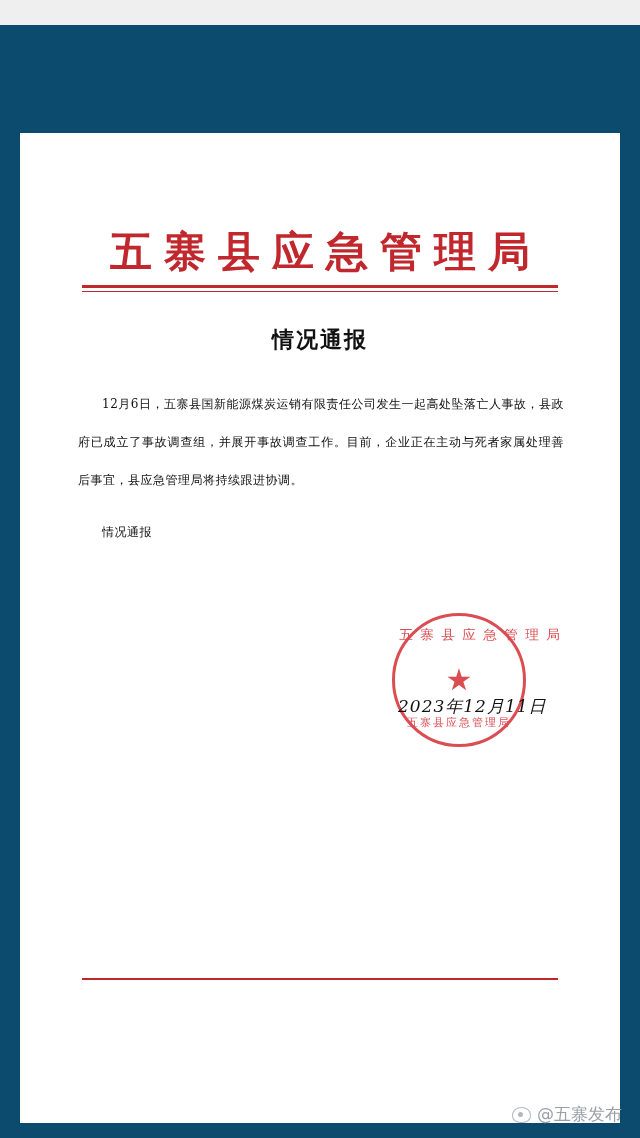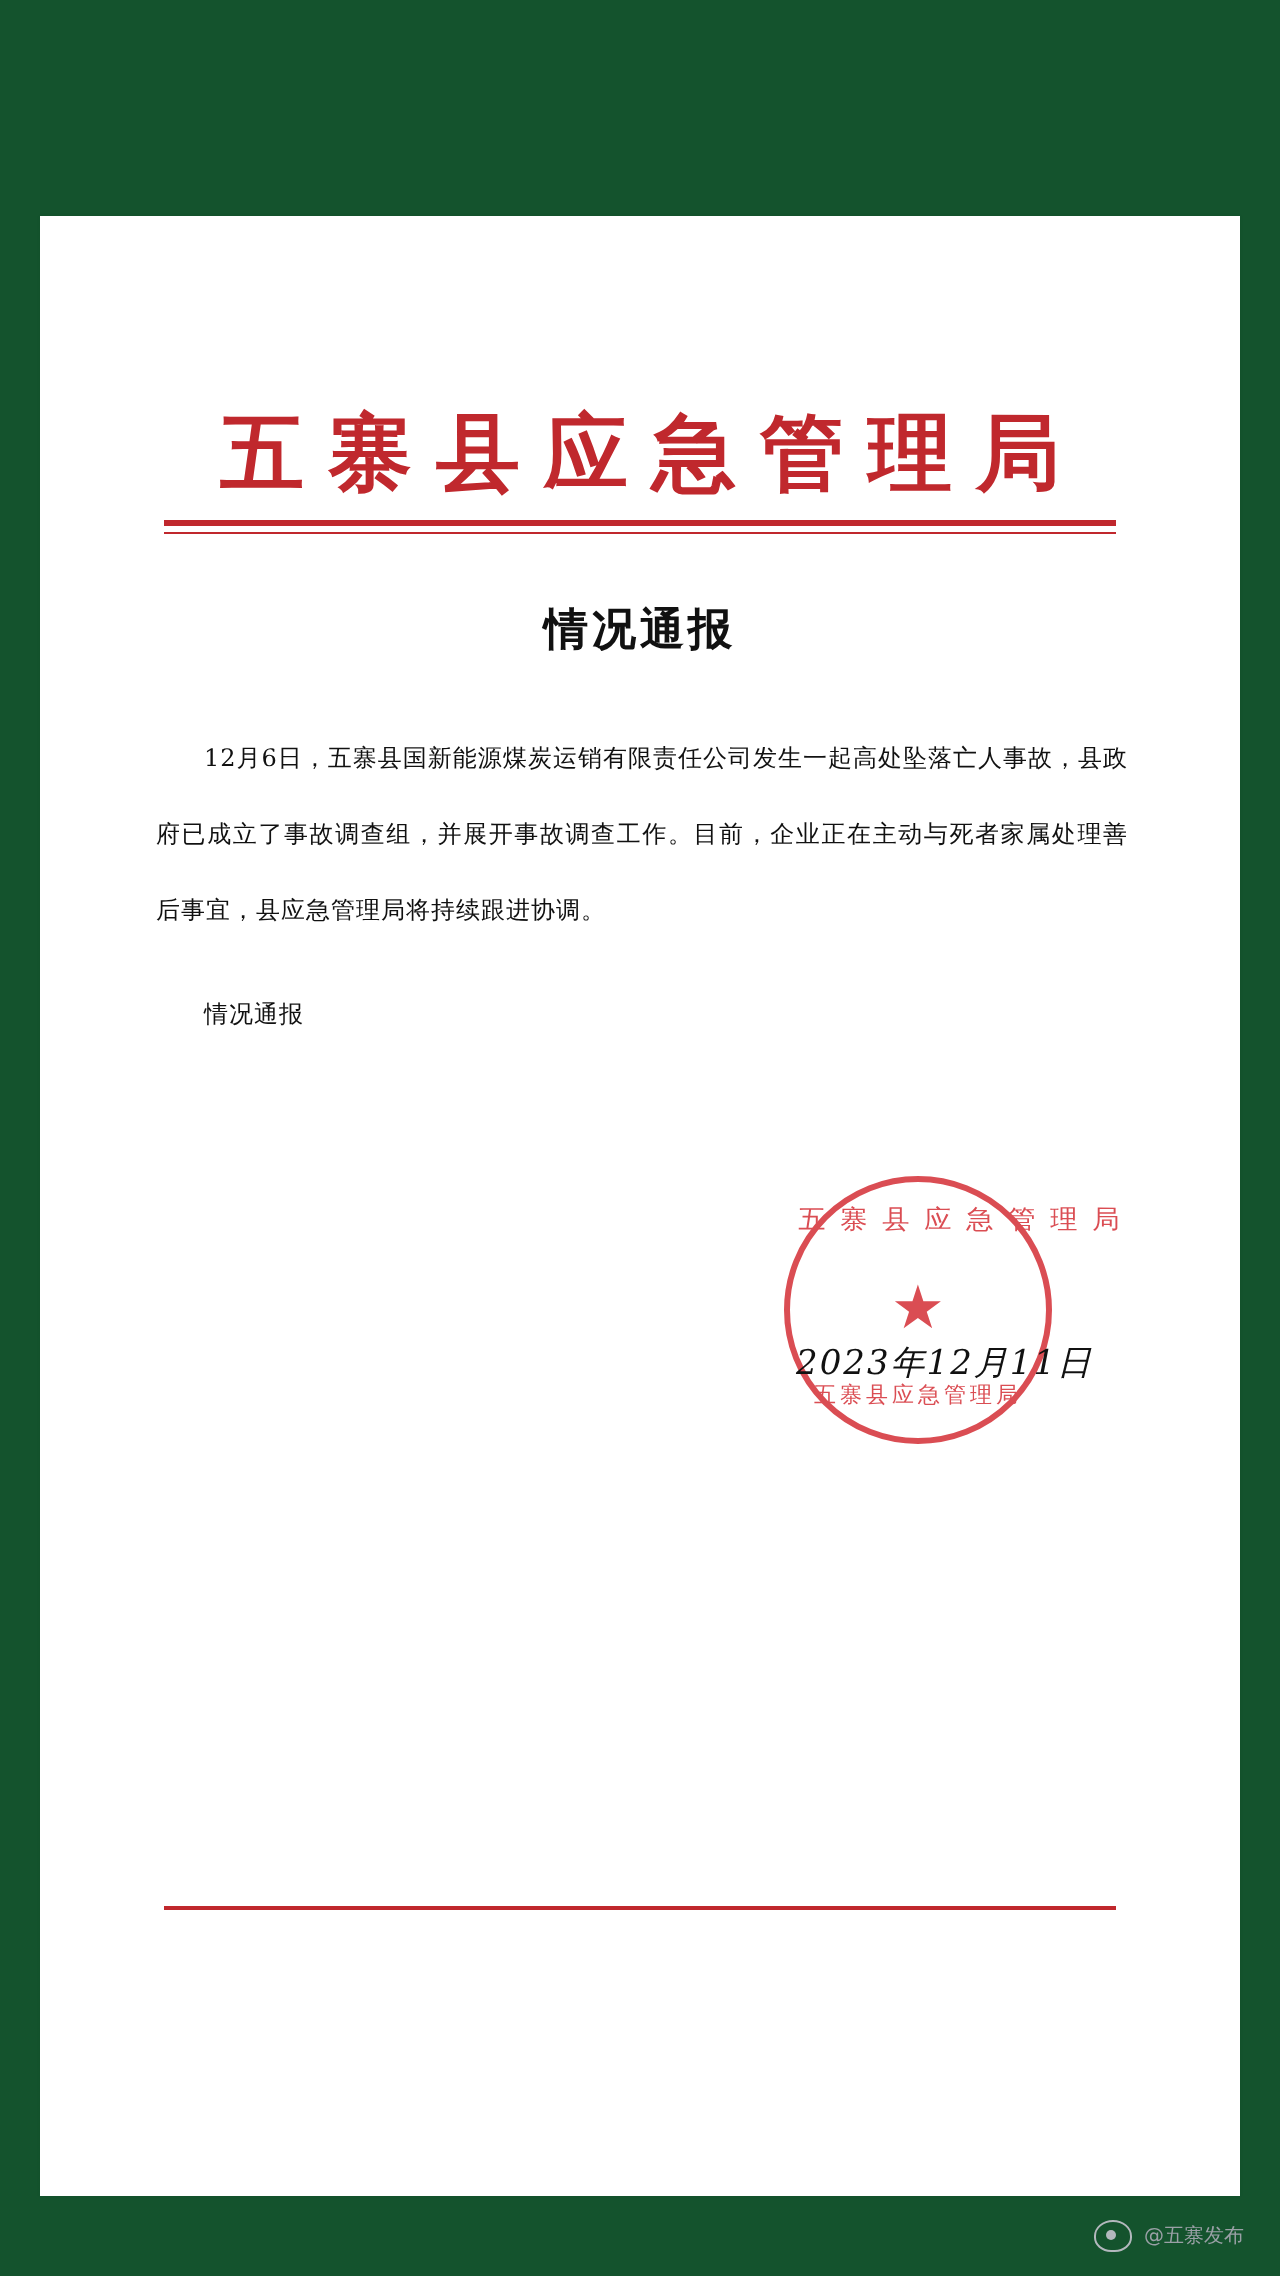--- a/index.html
+++ b/index.html
@@ -19,7 +19,8 @@
   .screen {
     position: absolute;
     inset: 0;
-    background: #14532d;
+    background: #0c4a6e;
+    margin-top: 25px;
   }
 
   

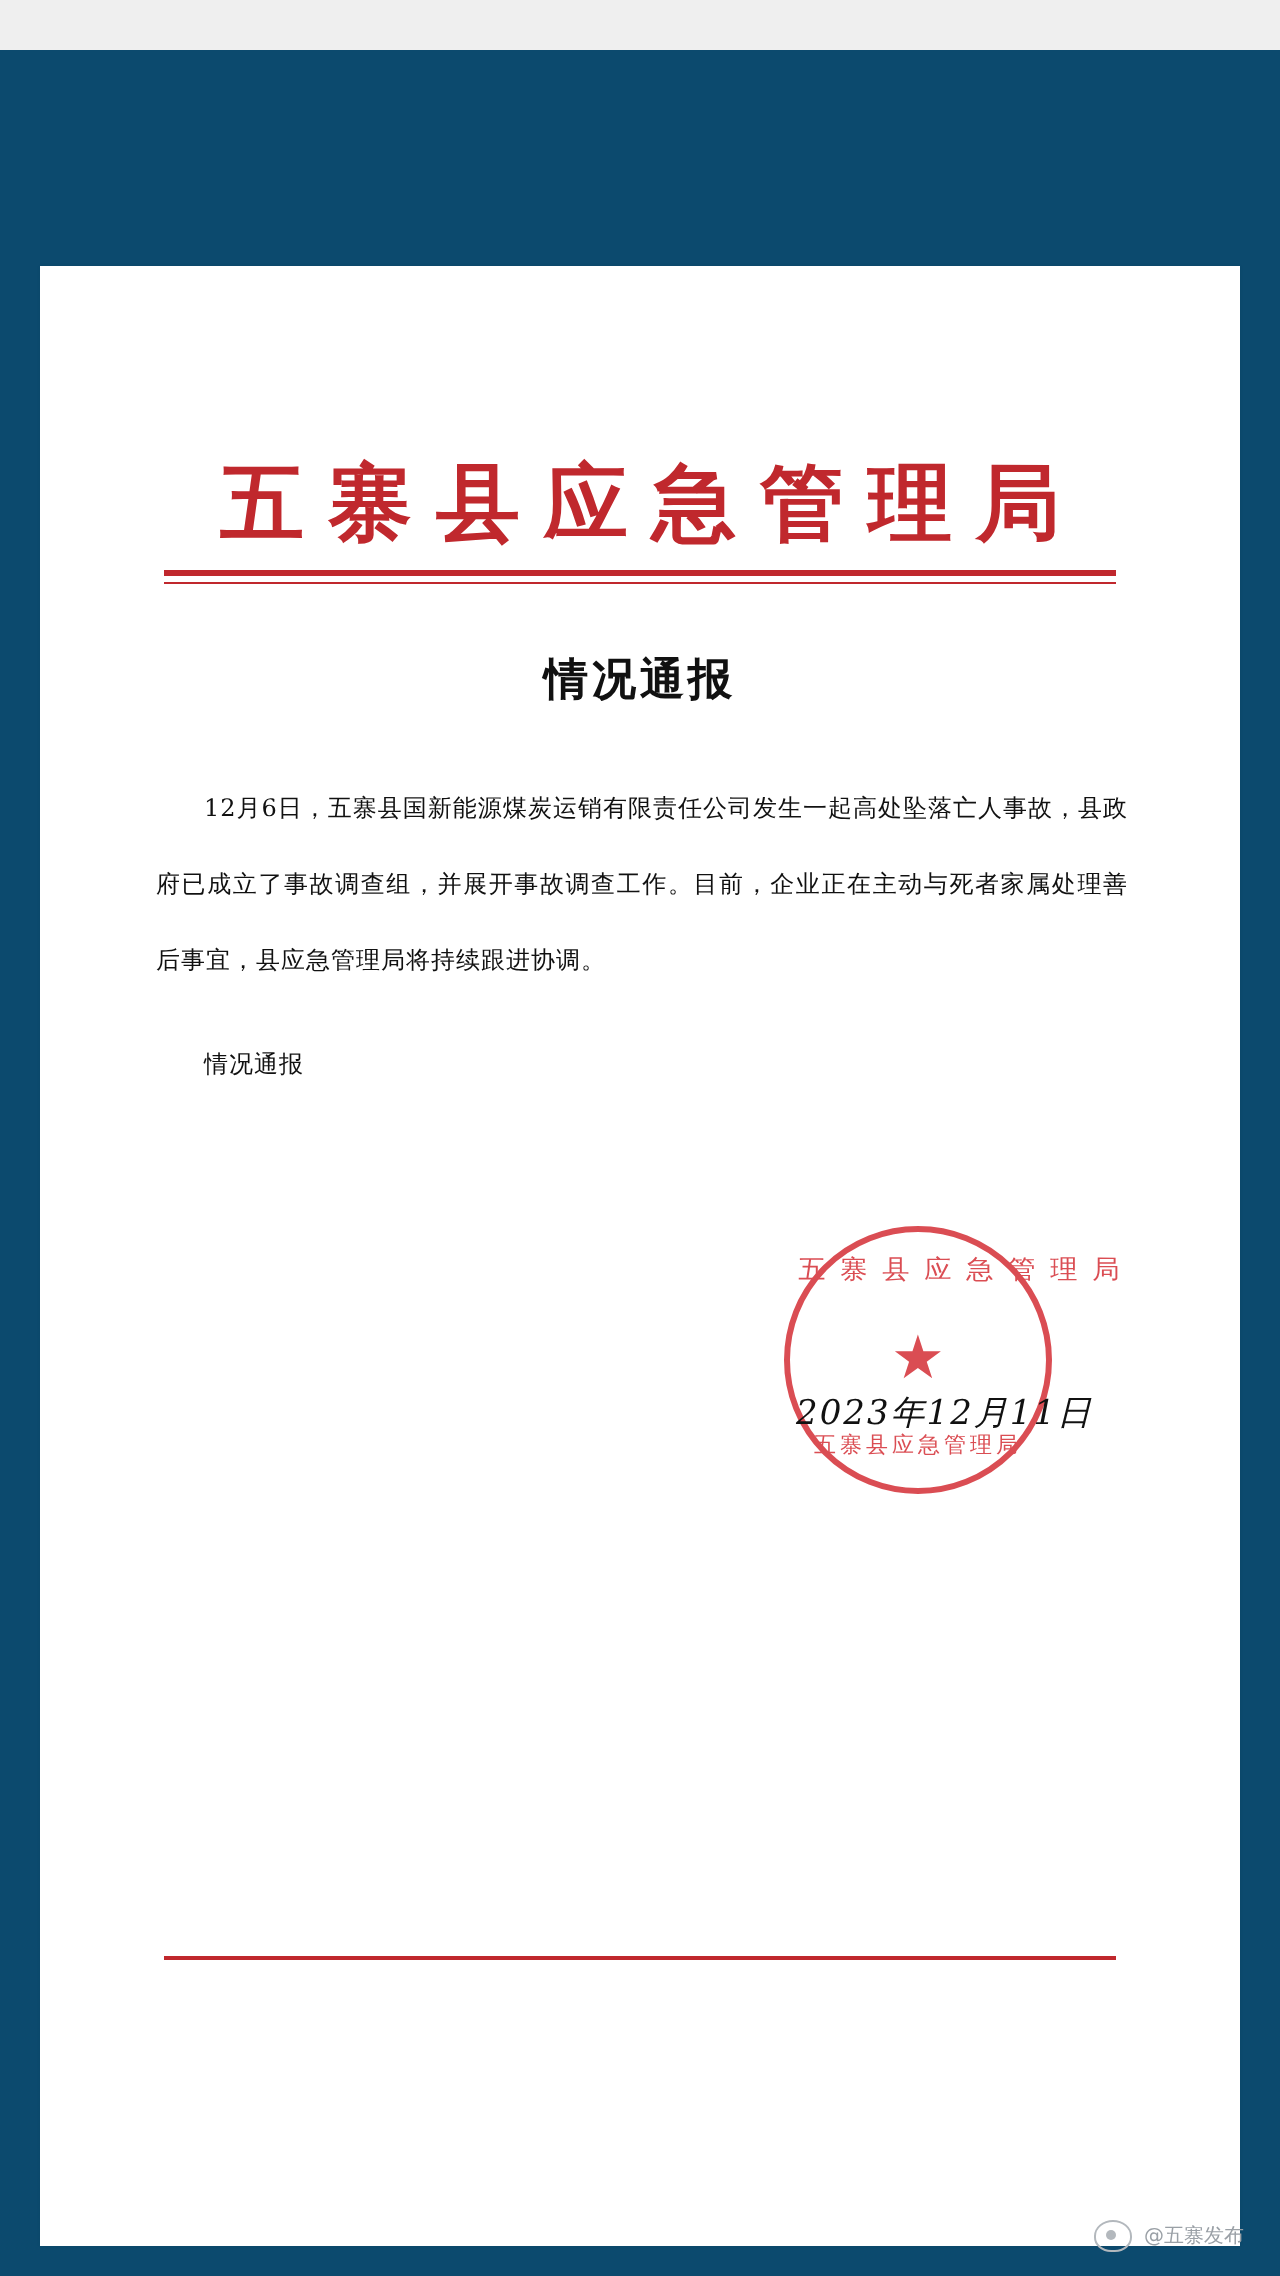--- a/index.html
+++ b/index.html
@@ -180,7 +180,7 @@
     align-items: center;
     gap: 6px;
     color: #9aa0a6;
-    font-size: 10px;
+    font-size: 17px;
     font-family: "DejaVu Sans", "Liberation Sans", sans-serif;
   }
   .weibo-eye {

